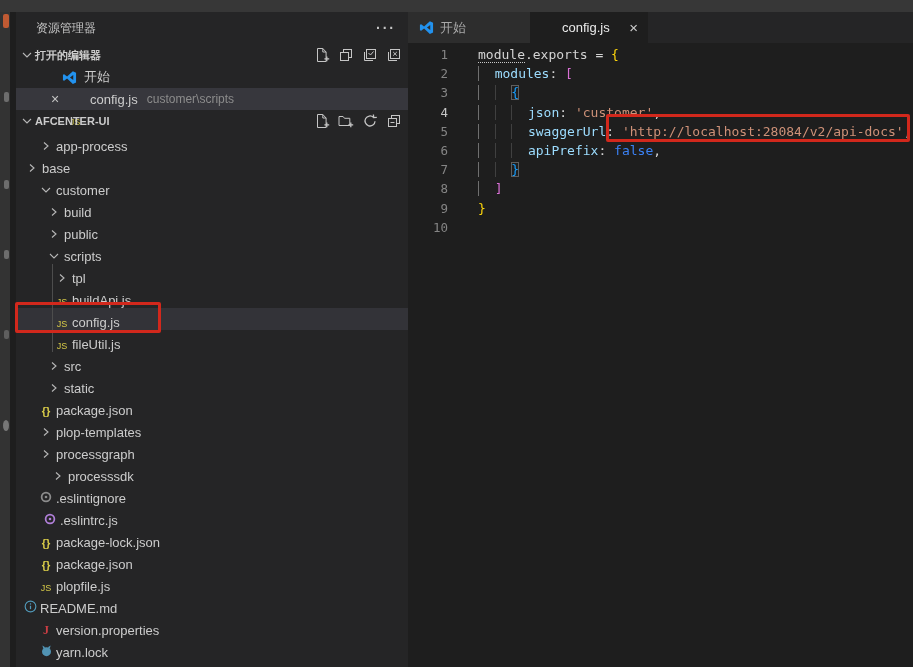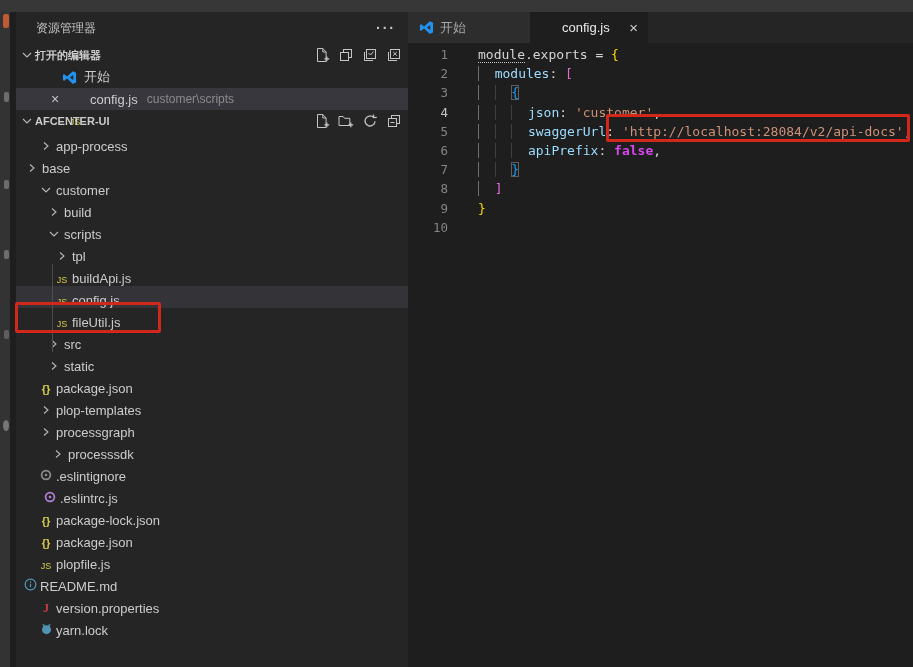--- a/index.html
+++ b/index.html
@@ -57,7 +57,7 @@
   .tk-w  { color:#d4d4d4; }
   .tk-prop { color:#9cdcfe; }
   .tk-str { color:#ce9178; }
-  .tk-kw { color:#d946ef;font-weight:bold; }
+  .tk-kw { color:#3b82f6; }
   .tk-b1 { color:#ffd70b; }
   .tk-b2 { color:#da70d6; }
   .tk-b3 { color:#179fff; }

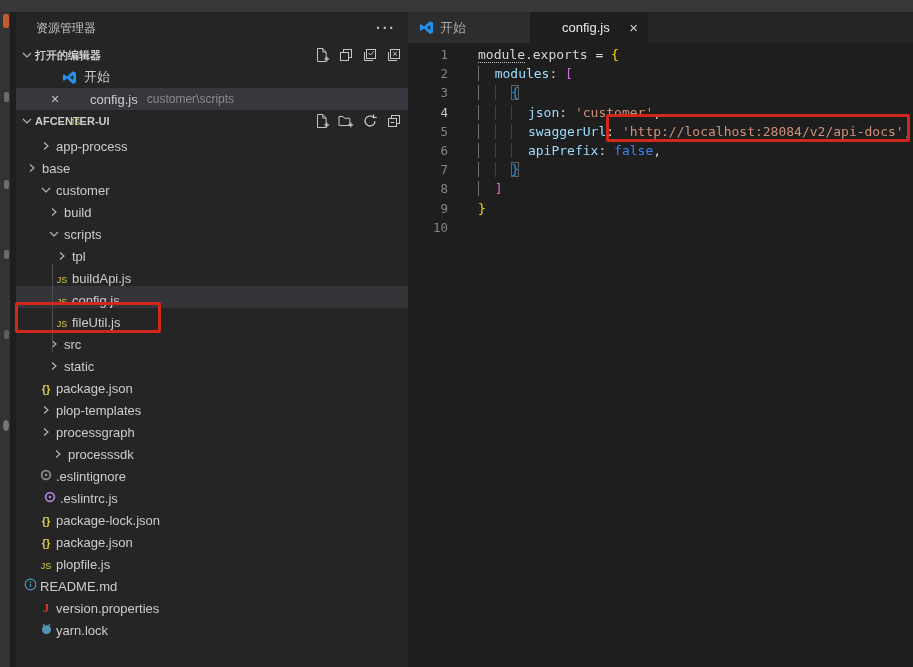--- a/index.html
+++ b/index.html
@@ -218,6 +218,14 @@
       <div class="tree-row" style="padding-left:30px">
     <span class="marker">
           <svg width="16" height="16" viewBox="0 0 16 16">
+            <path d="M6 4.5l4 3.5-4 3.5" fill="none" stroke="#b8b8b8" stroke-width="1.1"></path>
+          </svg>
+        </span>
+    <span class="tree-label">public</span>
+  </div>
+      <div class="tree-row" style="padding-left:30px">
+    <span class="marker">
+          <svg width="16" height="16" viewBox="0 0 16 16">
             <path d="M4 6l4 4 4-4" fill="none" stroke="#b8b8b8" stroke-width="1.1"></path>
           </svg>
         </span>

